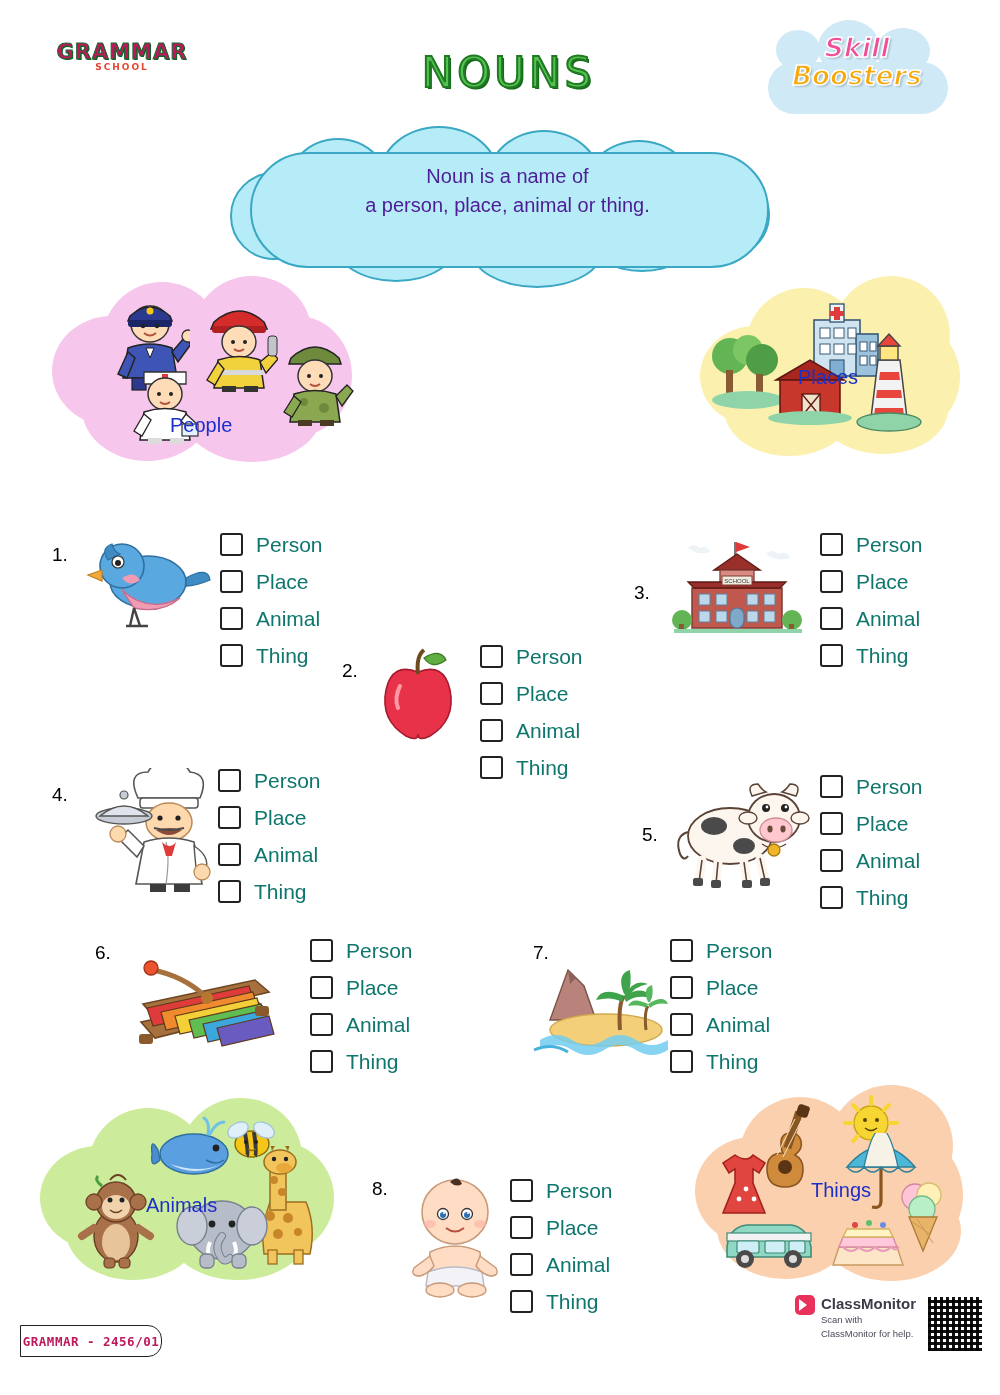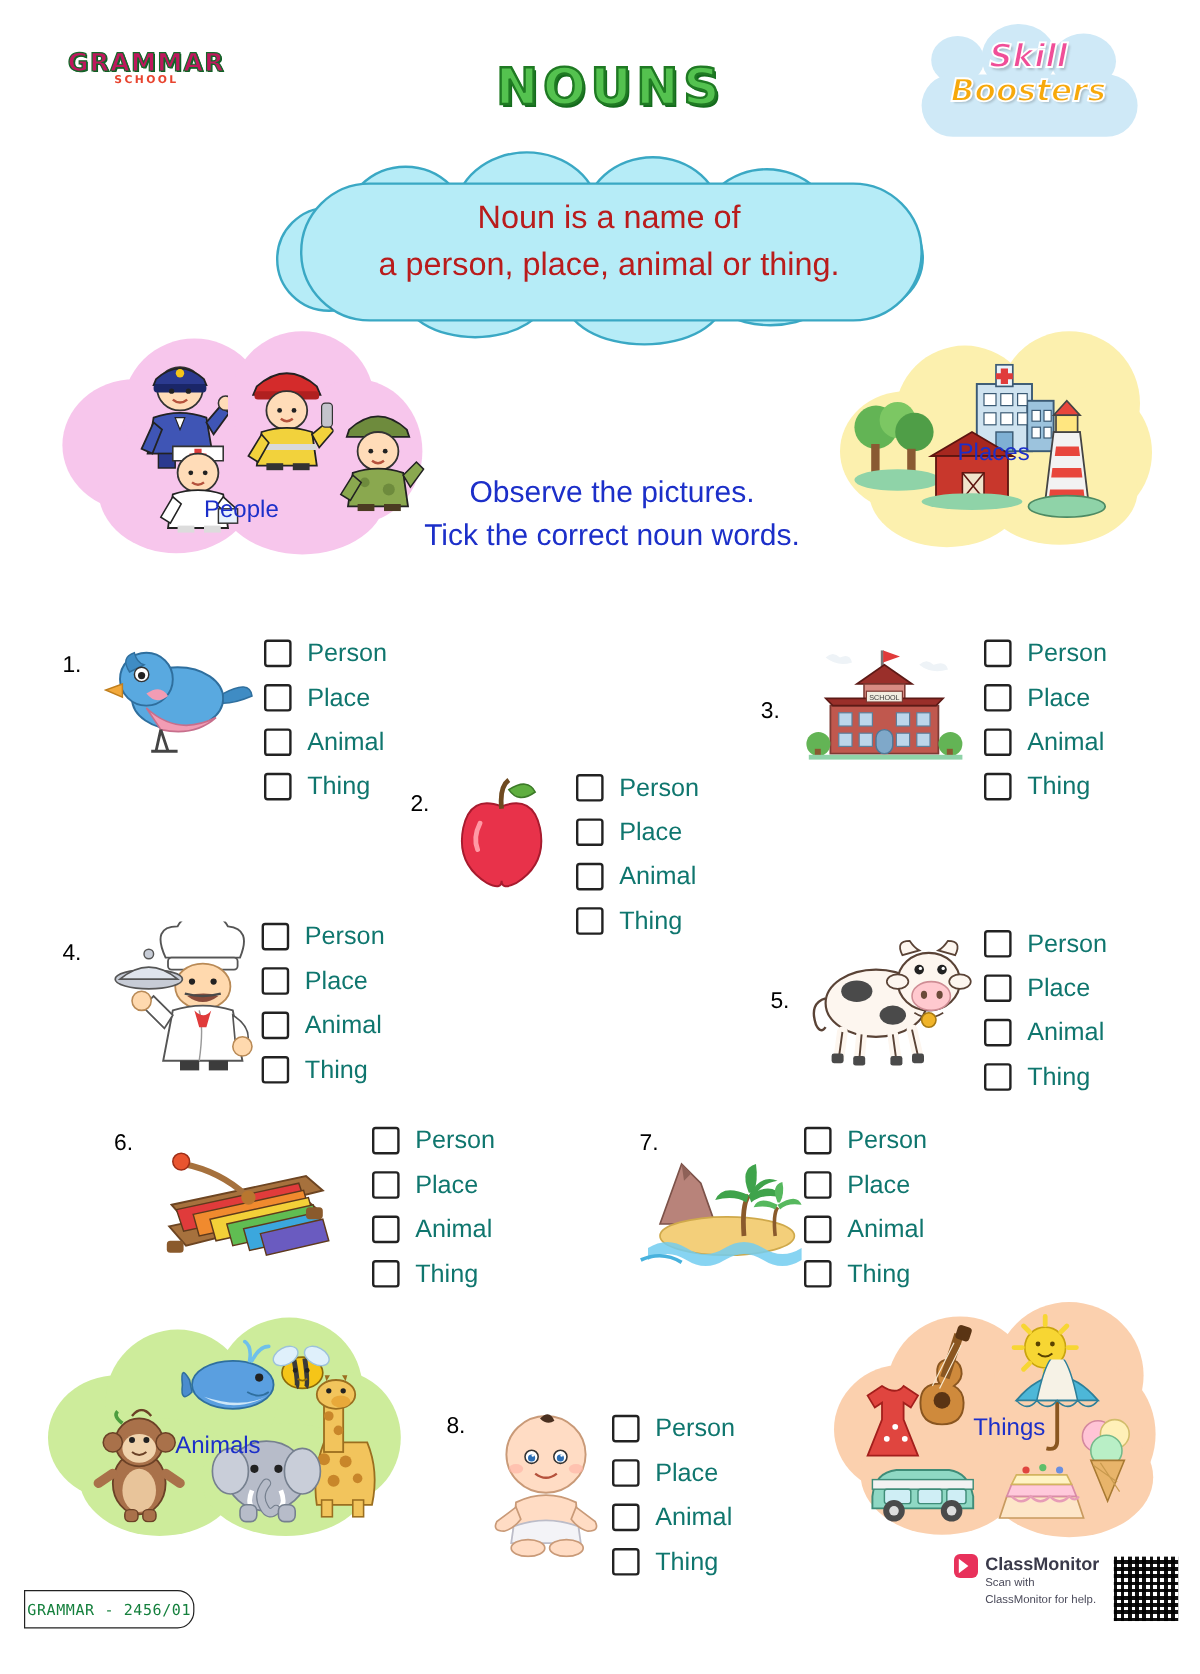--- a/index.html
+++ b/index.html
@@ -52,7 +52,7 @@
     top: 48px;
     text-align: center;
     font-family: "DejaVu Sans", sans-serif;
-    font-weight: bold;
+    font-weight: normal;
     font-size: 42px;
     letter-spacing: 4px;
     color: #54c24f;

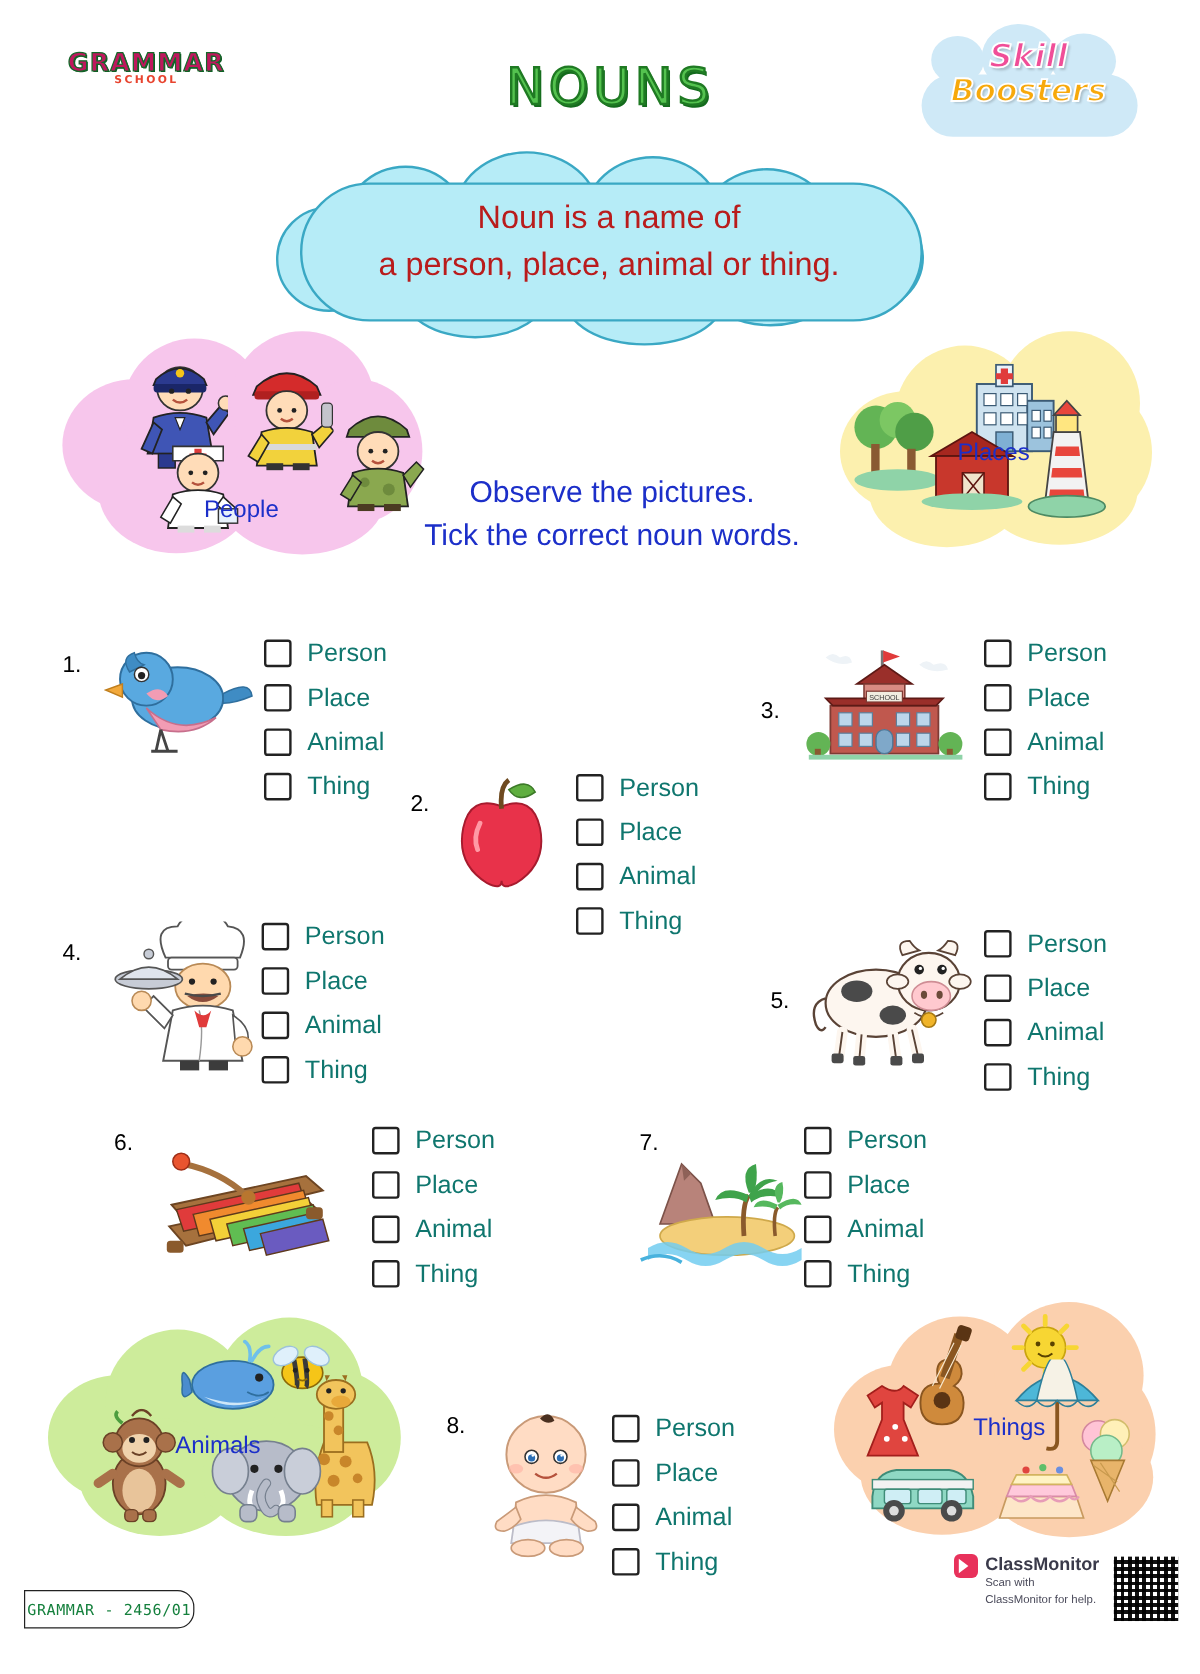--- a/index.html
+++ b/index.html
@@ -123,9 +123,9 @@
     top: 36px;
     width: 515px;
     text-align: center;
-    font-size: 27px;
+    font-size: 20px;
     line-height: 1.45;
-    color: #b91c1c;
+    color: #4c1d95;
     font-family: "Liberation Sans", sans-serif;
     z-index: 4;
   }

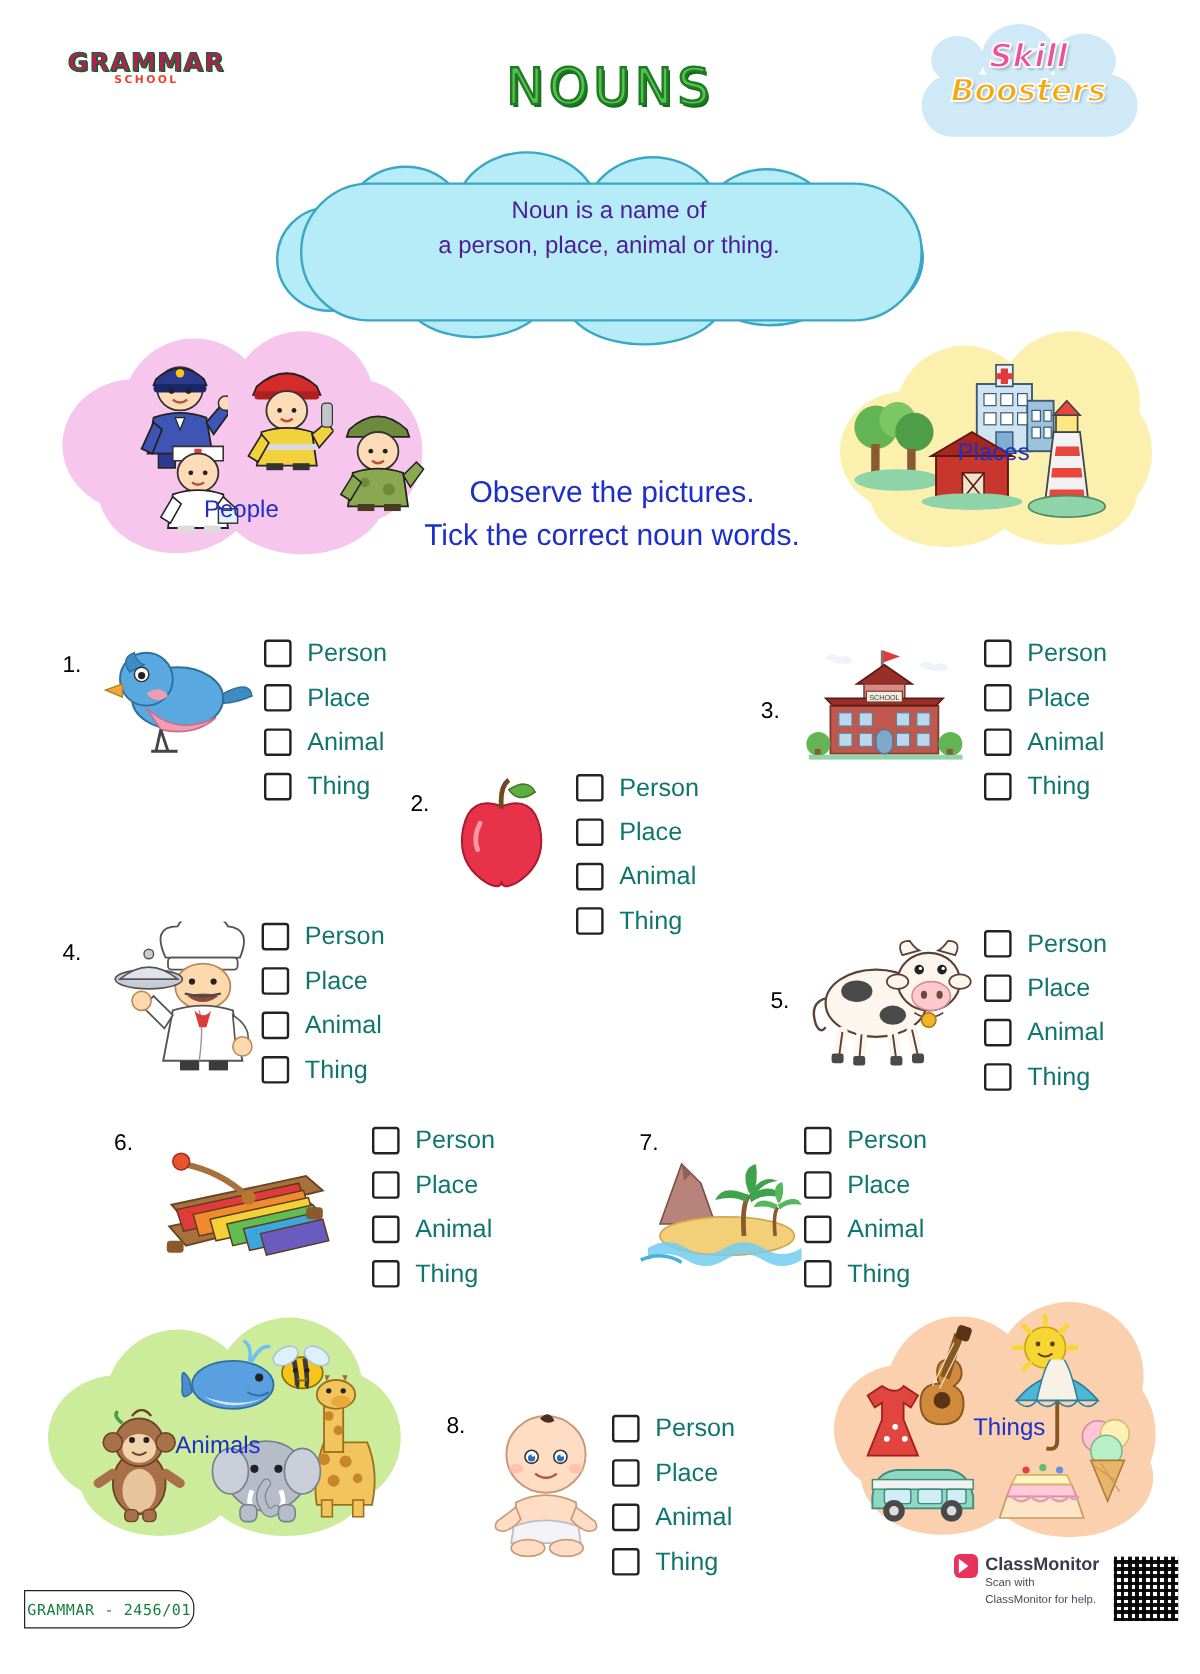--- a/index.html
+++ b/index.html
@@ -306,10 +306,6 @@
     </div>
   </div>
 
-  <div class="instruction">
-    <div>Observe the pictures.</div>
-    <div>Tick the correct noun words.</div>
-  </div>
 
   <div class="blob people-blob">
     <div class="lump" style="left:0px;  top:40px;  width:120px;height:110px;"></div>

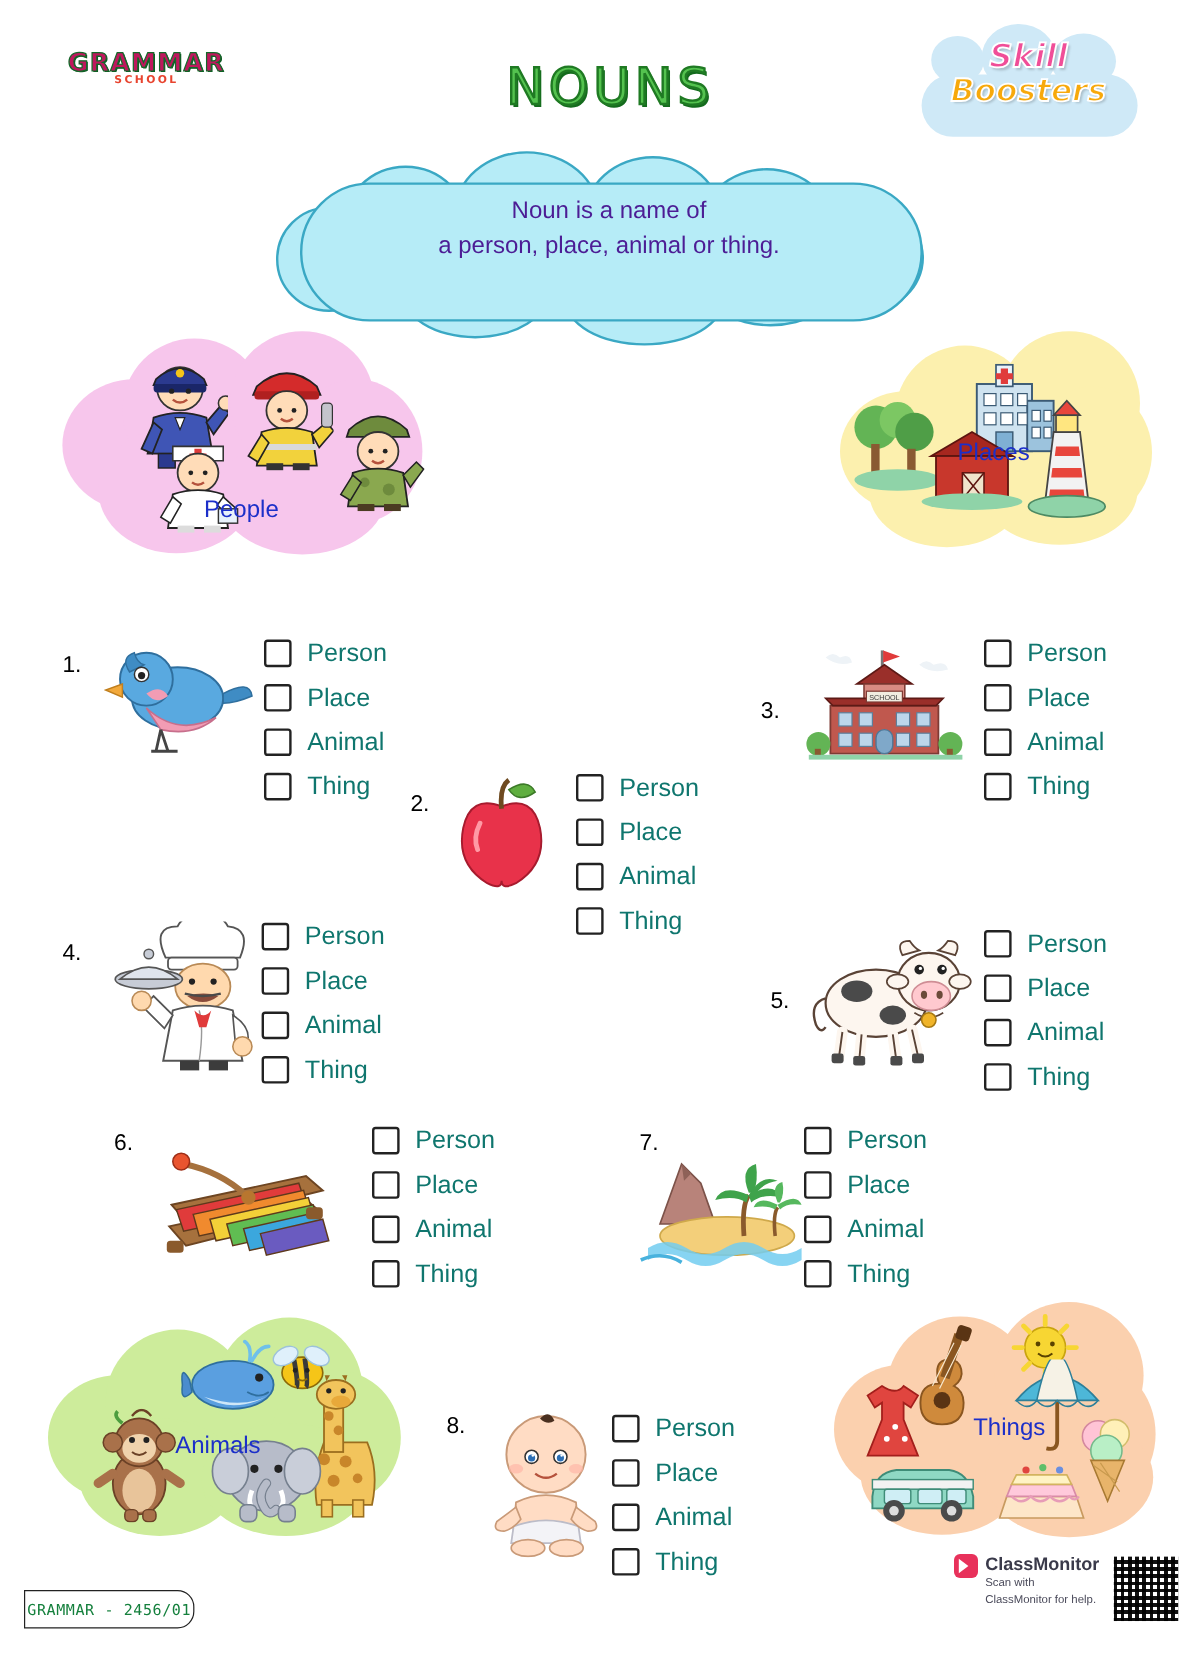--- a/index.html
+++ b/index.html
@@ -220,7 +220,8 @@
     font-family: "DejaVu Sans Mono", monospace;
     font-size: 12.5px;
     letter-spacing: .5px;
-    color: #15803d;
+    color: #be185d;
+    font-weight: bold;
   }
   .cm {
     position: absolute;

